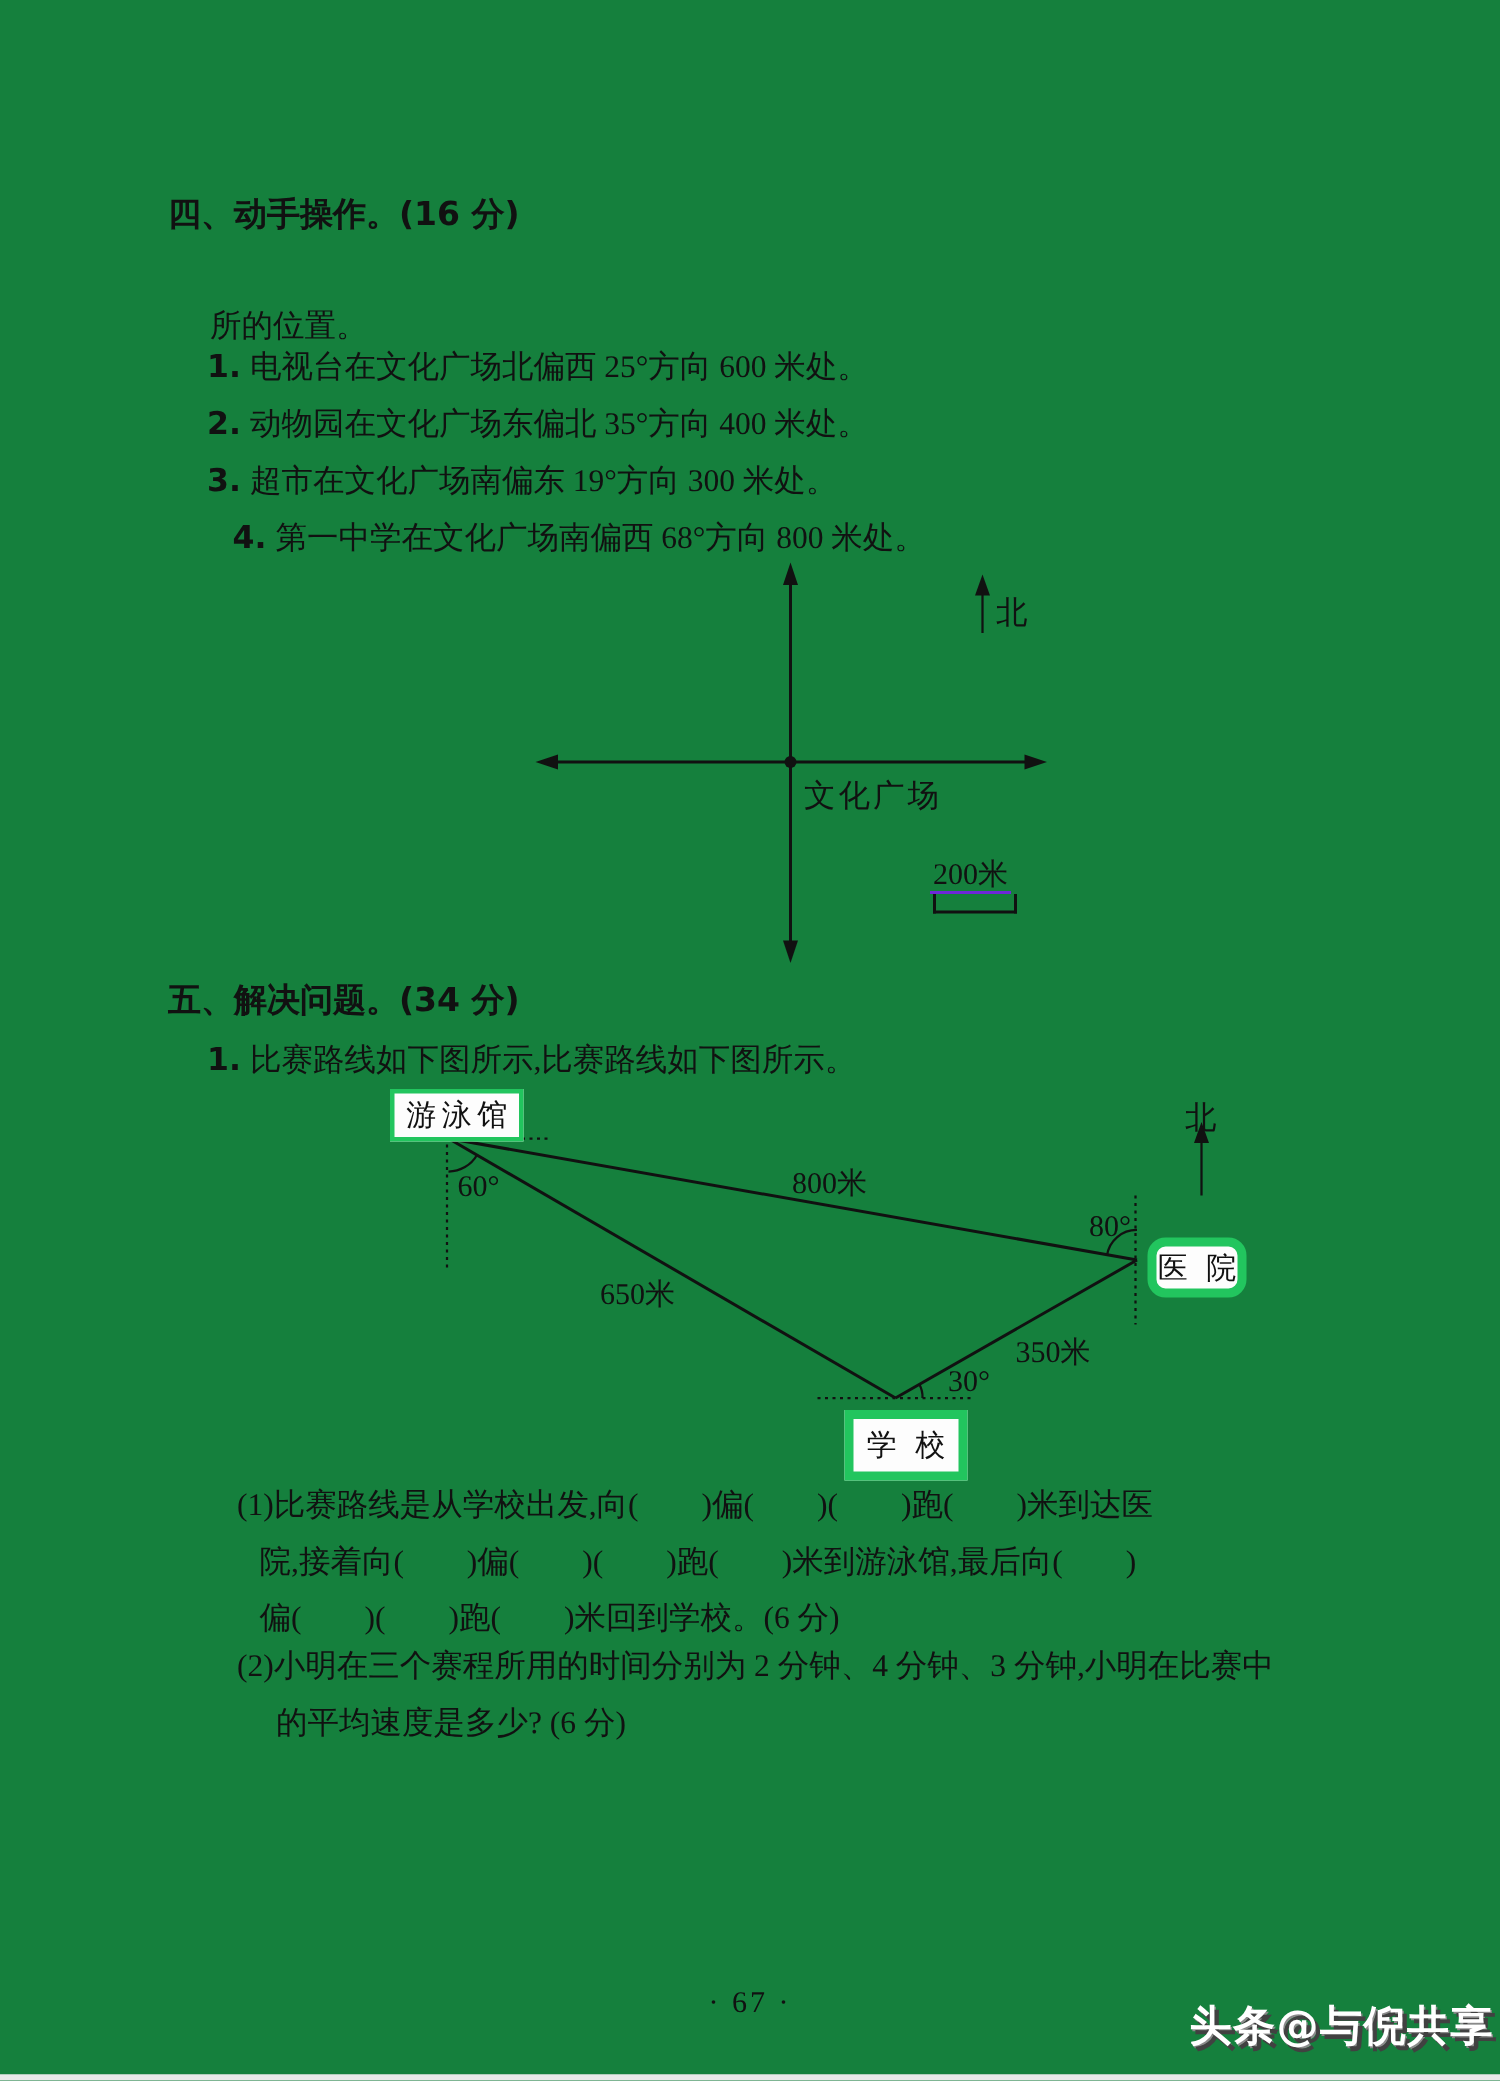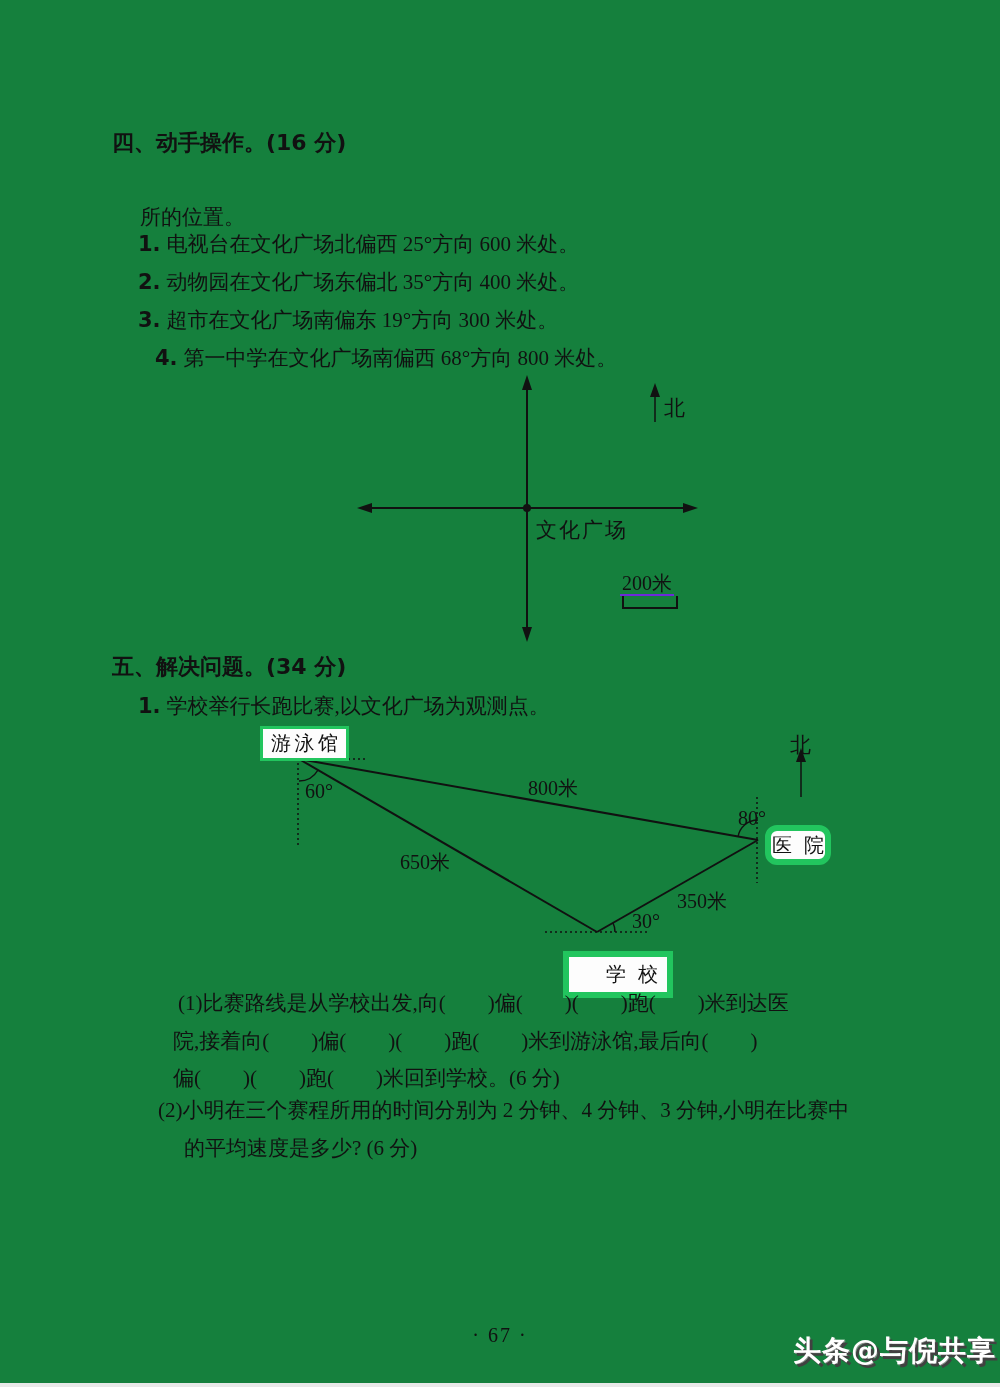--- a/index.html
+++ b/index.html
@@ -67,7 +67,7 @@
   </div>
 
   <div class="abs heading" style="left:112px;top:652px;">五、解决问题。(34 分)</div>
-  <div class="abs itemline" style="left:138px;top:692px;"><span class="itemnum">1.</span><span>学校举行长跑比赛,以文化广场为观测点。</span></div>
+  <div class="abs itemline" style="left:138px;top:692px;"><span class="itemnum">1.</span><span>比赛路线如下图所示,比赛路线如下图所示。</span></div>
 
   <div class="abs" style="left:250px;top:723px;width:620px;height:265px;">
     <svg width="620" height="265" viewBox="0 0 620 265">

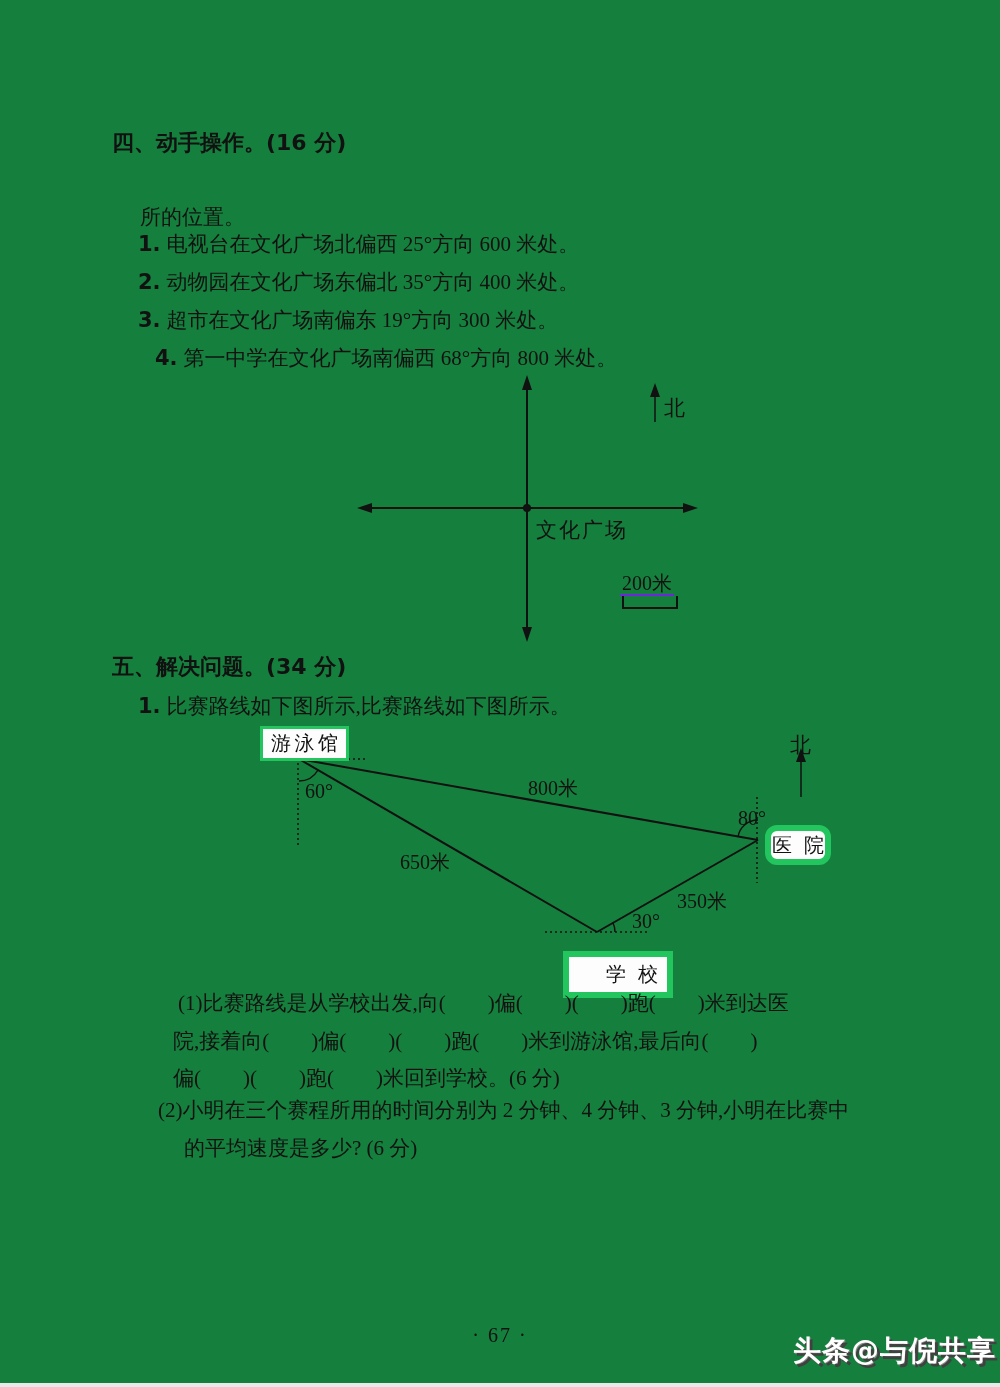--- a/index.html
+++ b/index.html
@@ -102,7 +102,7 @@
     <div class="dlabel" style="left:150px;top:126px;">650米</div>
     <div class="dlabel" style="left:427px;top:165px;">350米</div>
     <div class="dlabel" style="left:55px;top:57px;">60°</div>
-    <div class="dlabel" style="left:488px;top:84px;">80°</div>
+    <div class="dlabel" style="left:476px;top:84px;">80°</div>
     <div class="dlabel" style="left:382px;top:187px;">30°</div>
   </div>
 

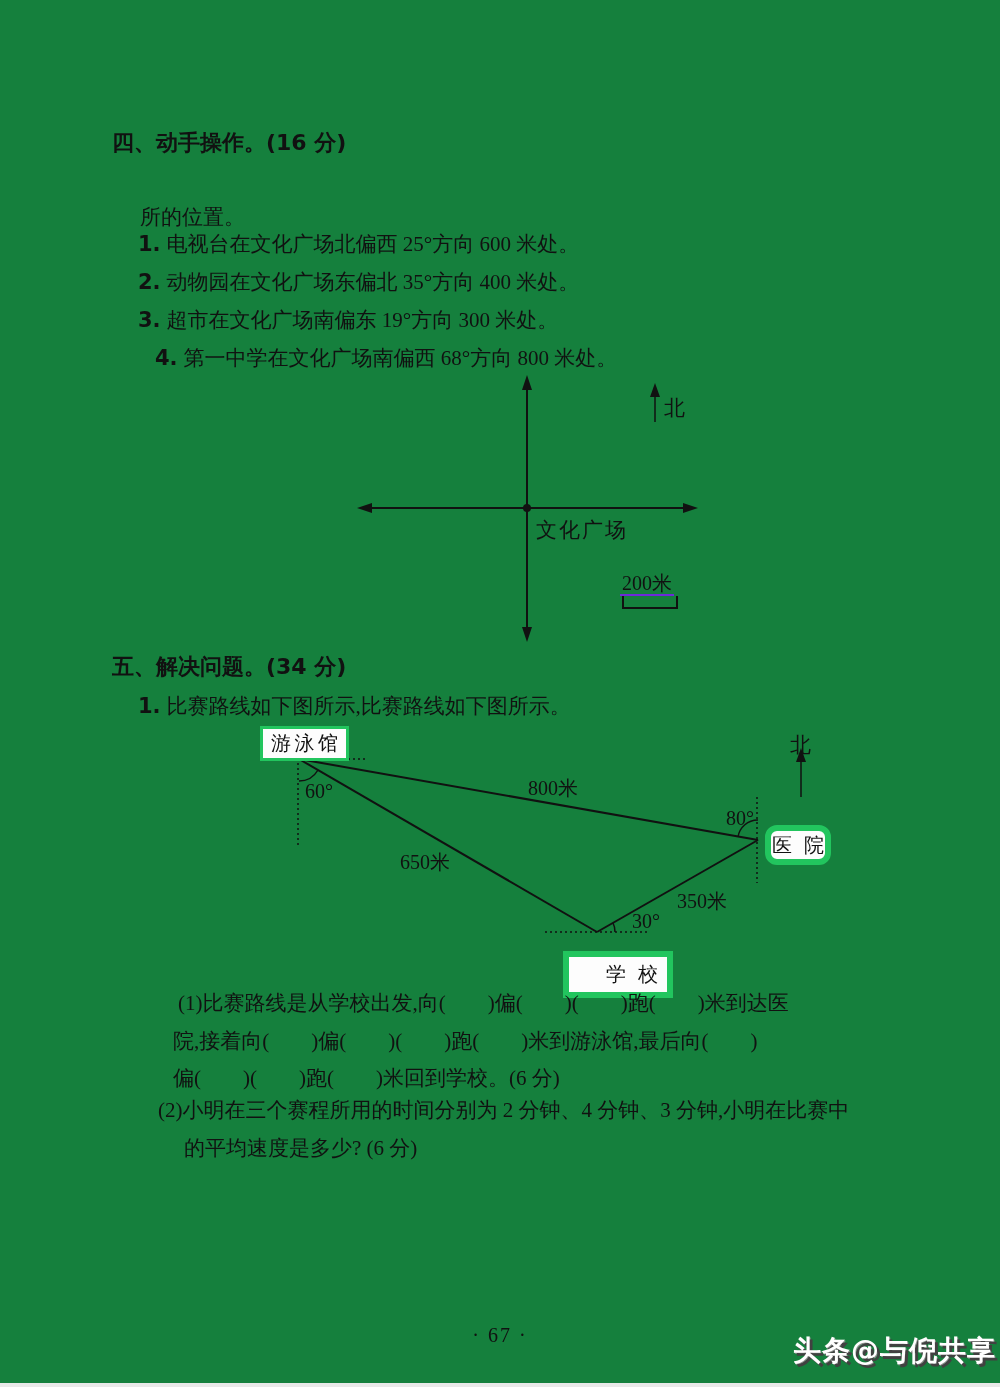--- a/index.html
+++ b/index.html
@@ -95,7 +95,7 @@
 
     <div class="nodebox" style="left:10px;top:3px;width:83px;height:29px;border-width:3px;">游泳馆</div>
     <div class="nodebox" style="left:515px;top:102px;width:54px;height:28px;border-radius:12px;">医 院</div>
-    <div class="nodebox" style="left:313px;top:228px;width:70px;height:35px;padding-left:28px;">学 校</div>
+    <div class="nodebox" style="left:313px;top:217px;width:70px;height:35px;">学 校</div>
 
     <div class="dlabel" style="left:540px;top:8px;font-size:21px;">北</div>
     <div class="dlabel" style="left:278px;top:52px;">800米</div>

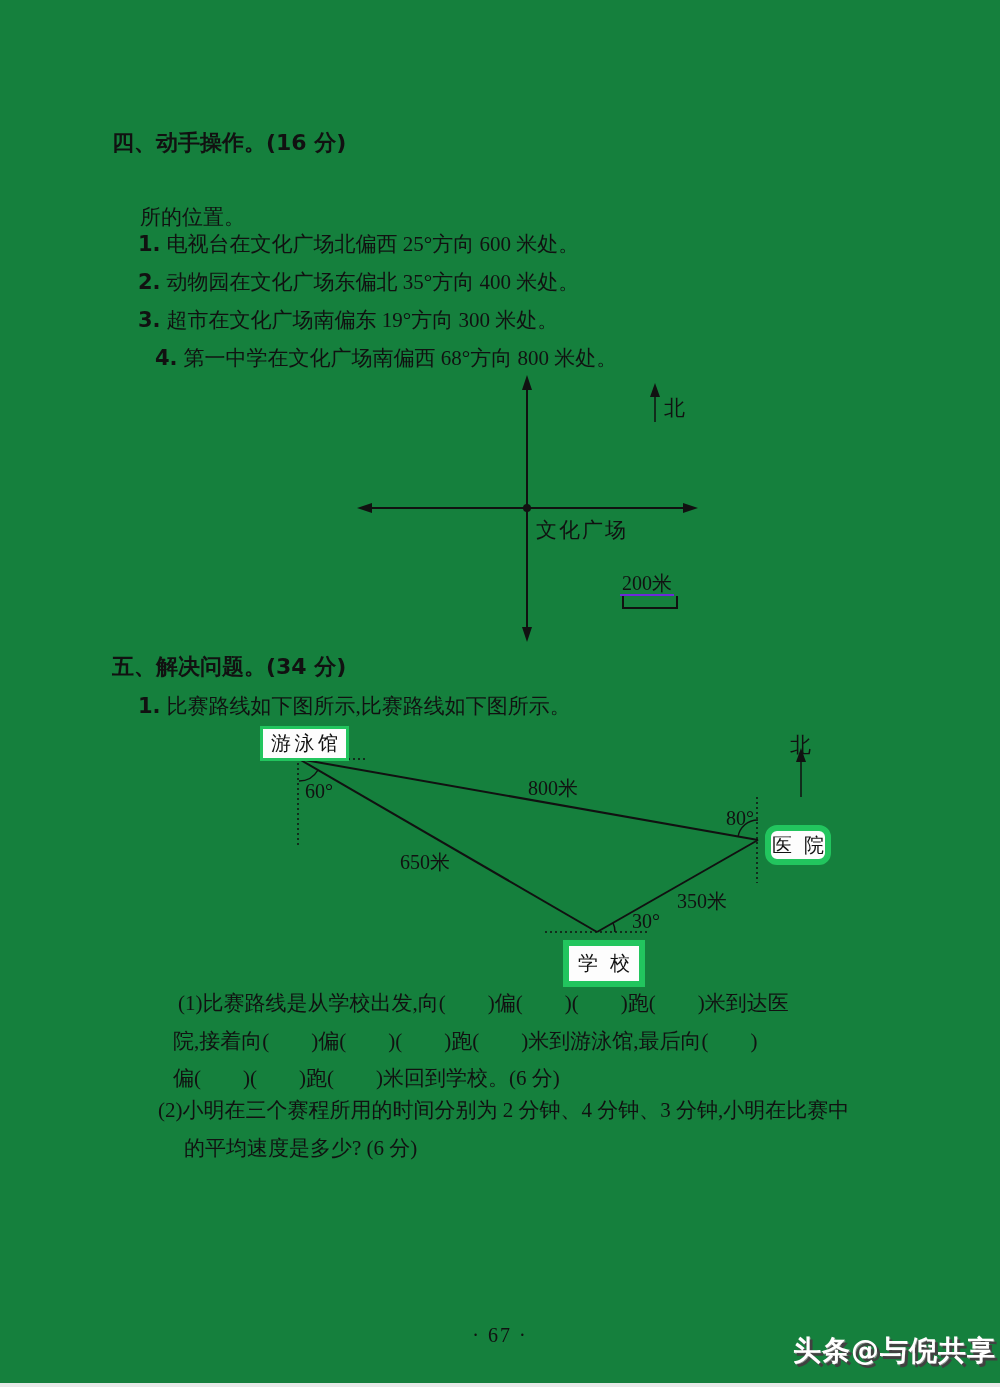--- a/index.html
+++ b/index.html
@@ -106,7 +106,7 @@
     <div class="dlabel" style="left:382px;top:187px;">30°</div>
   </div>
 
-  <div class="abs qline" style="left:158px;top:989px;margin-left:20px;">(1)比赛路线是从学校出发,向(        )偏(        )(        )跑(        )米到达医</div>
+  <div class="abs qline" style="left:158px;top:989px;">(1)比赛路线是从学校出发,向(        )偏(        )(        )跑(        )米到达医</div>
   <div class="abs qline" style="left:173px;top:1027px;">院,接着向(        )偏(        )(        )跑(        )米到游泳馆,最后向(        )</div>
   <div class="abs qline" style="left:173px;top:1064px;">偏(        )(        )跑(        )米回到学校。(6 分)</div>
 

